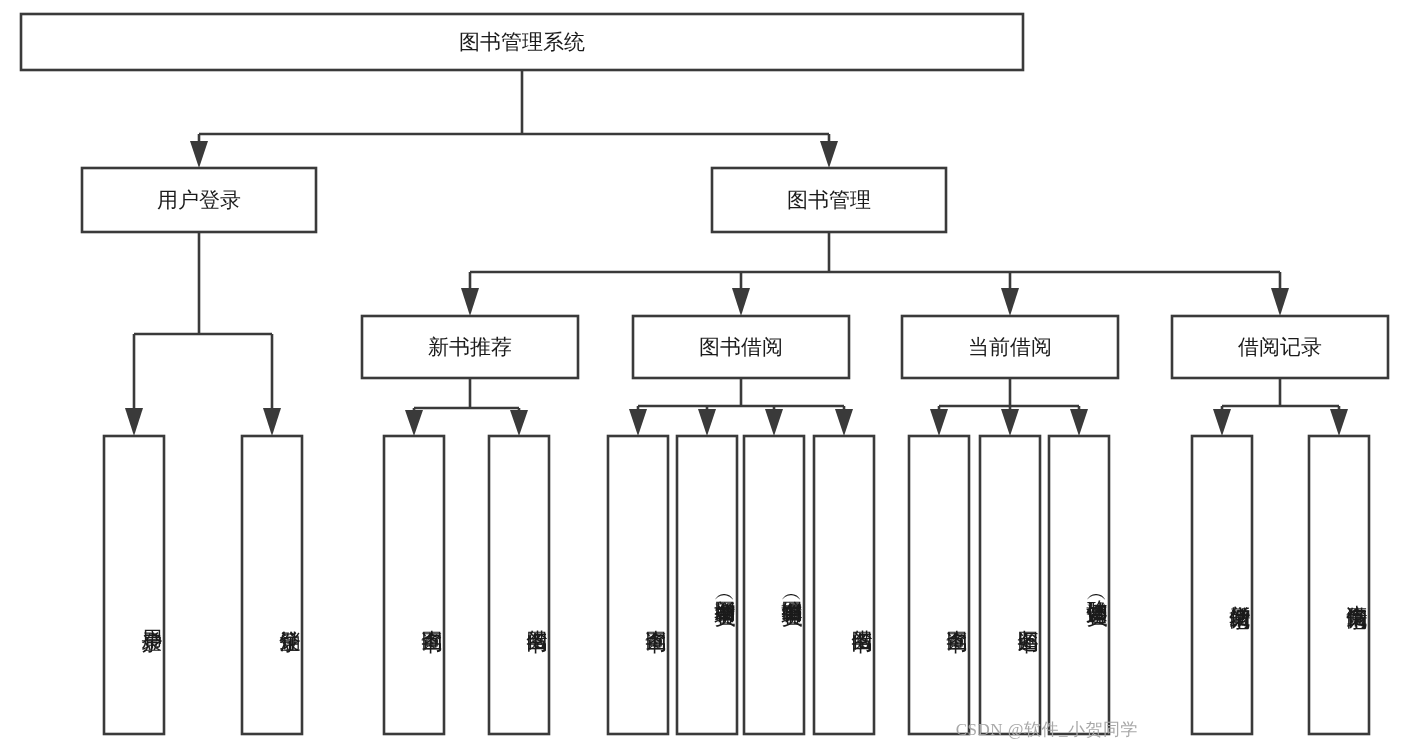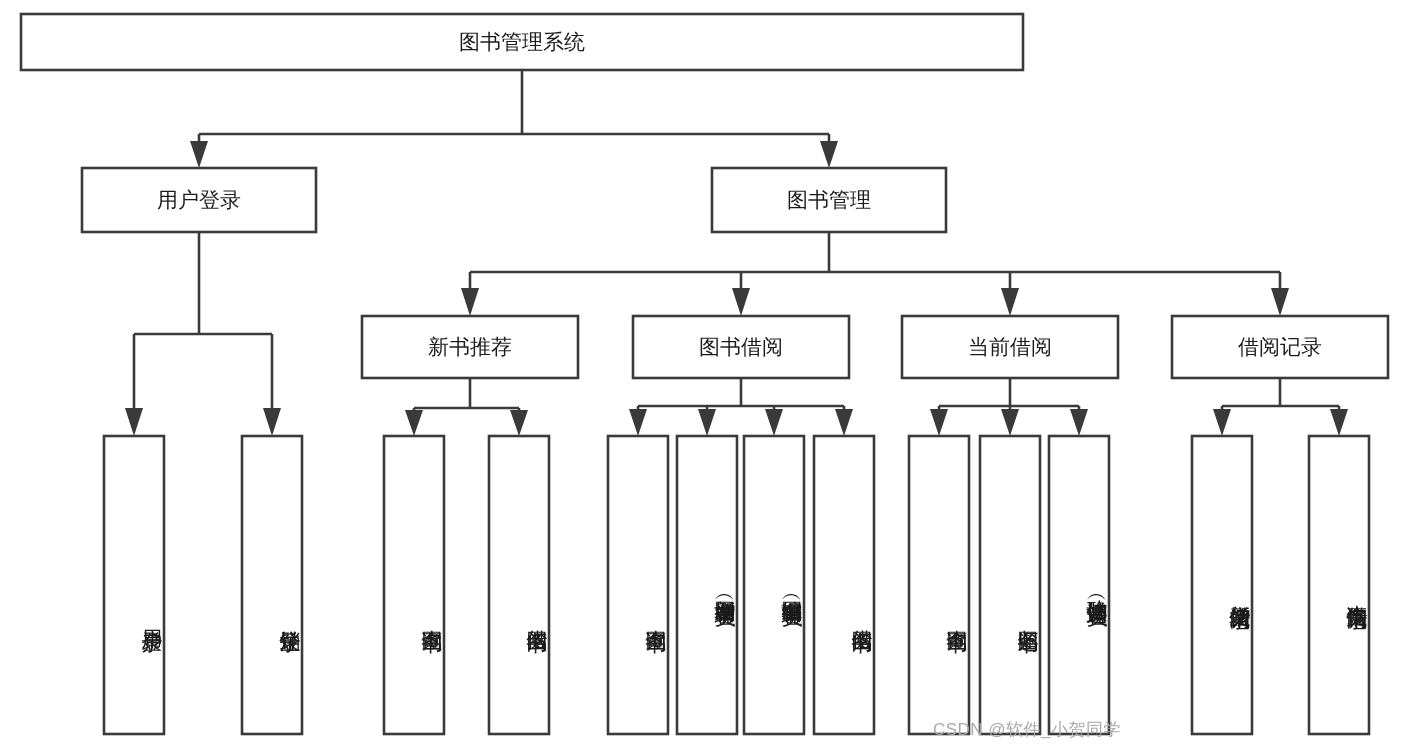--- a/index.html
+++ b/index.html
@@ -65,9 +65,9 @@
   }
   .watermark {
     position: absolute;
-    right: 27px;
+    right: 10px;
     bottom: 6px;
-    font-family: Liberation Sans, sans-serif;
+    font-family: Liberation Serif, serif;
     font-size: 17px;
     color: #a8a8a8;
     white-space: nowrap;

